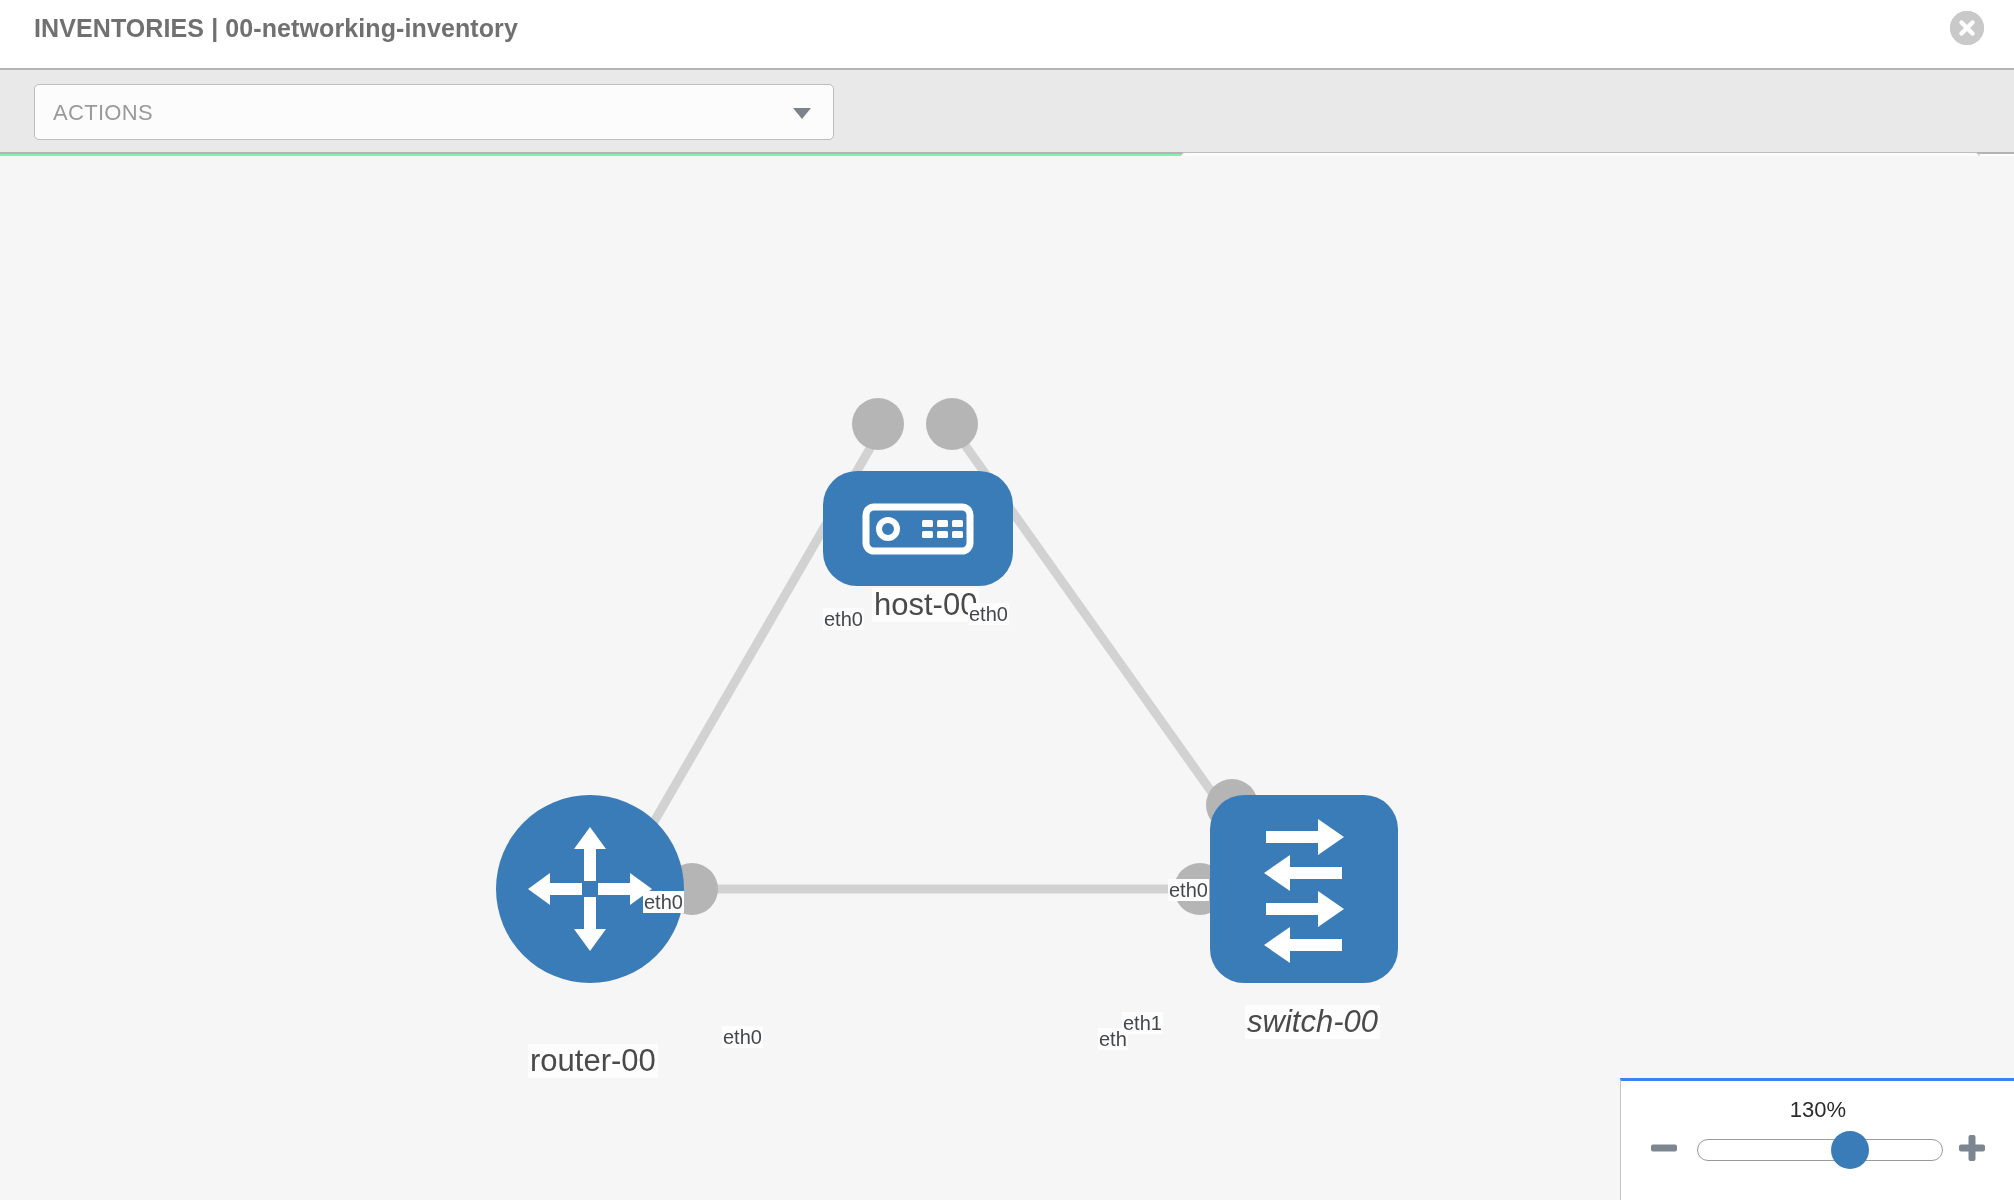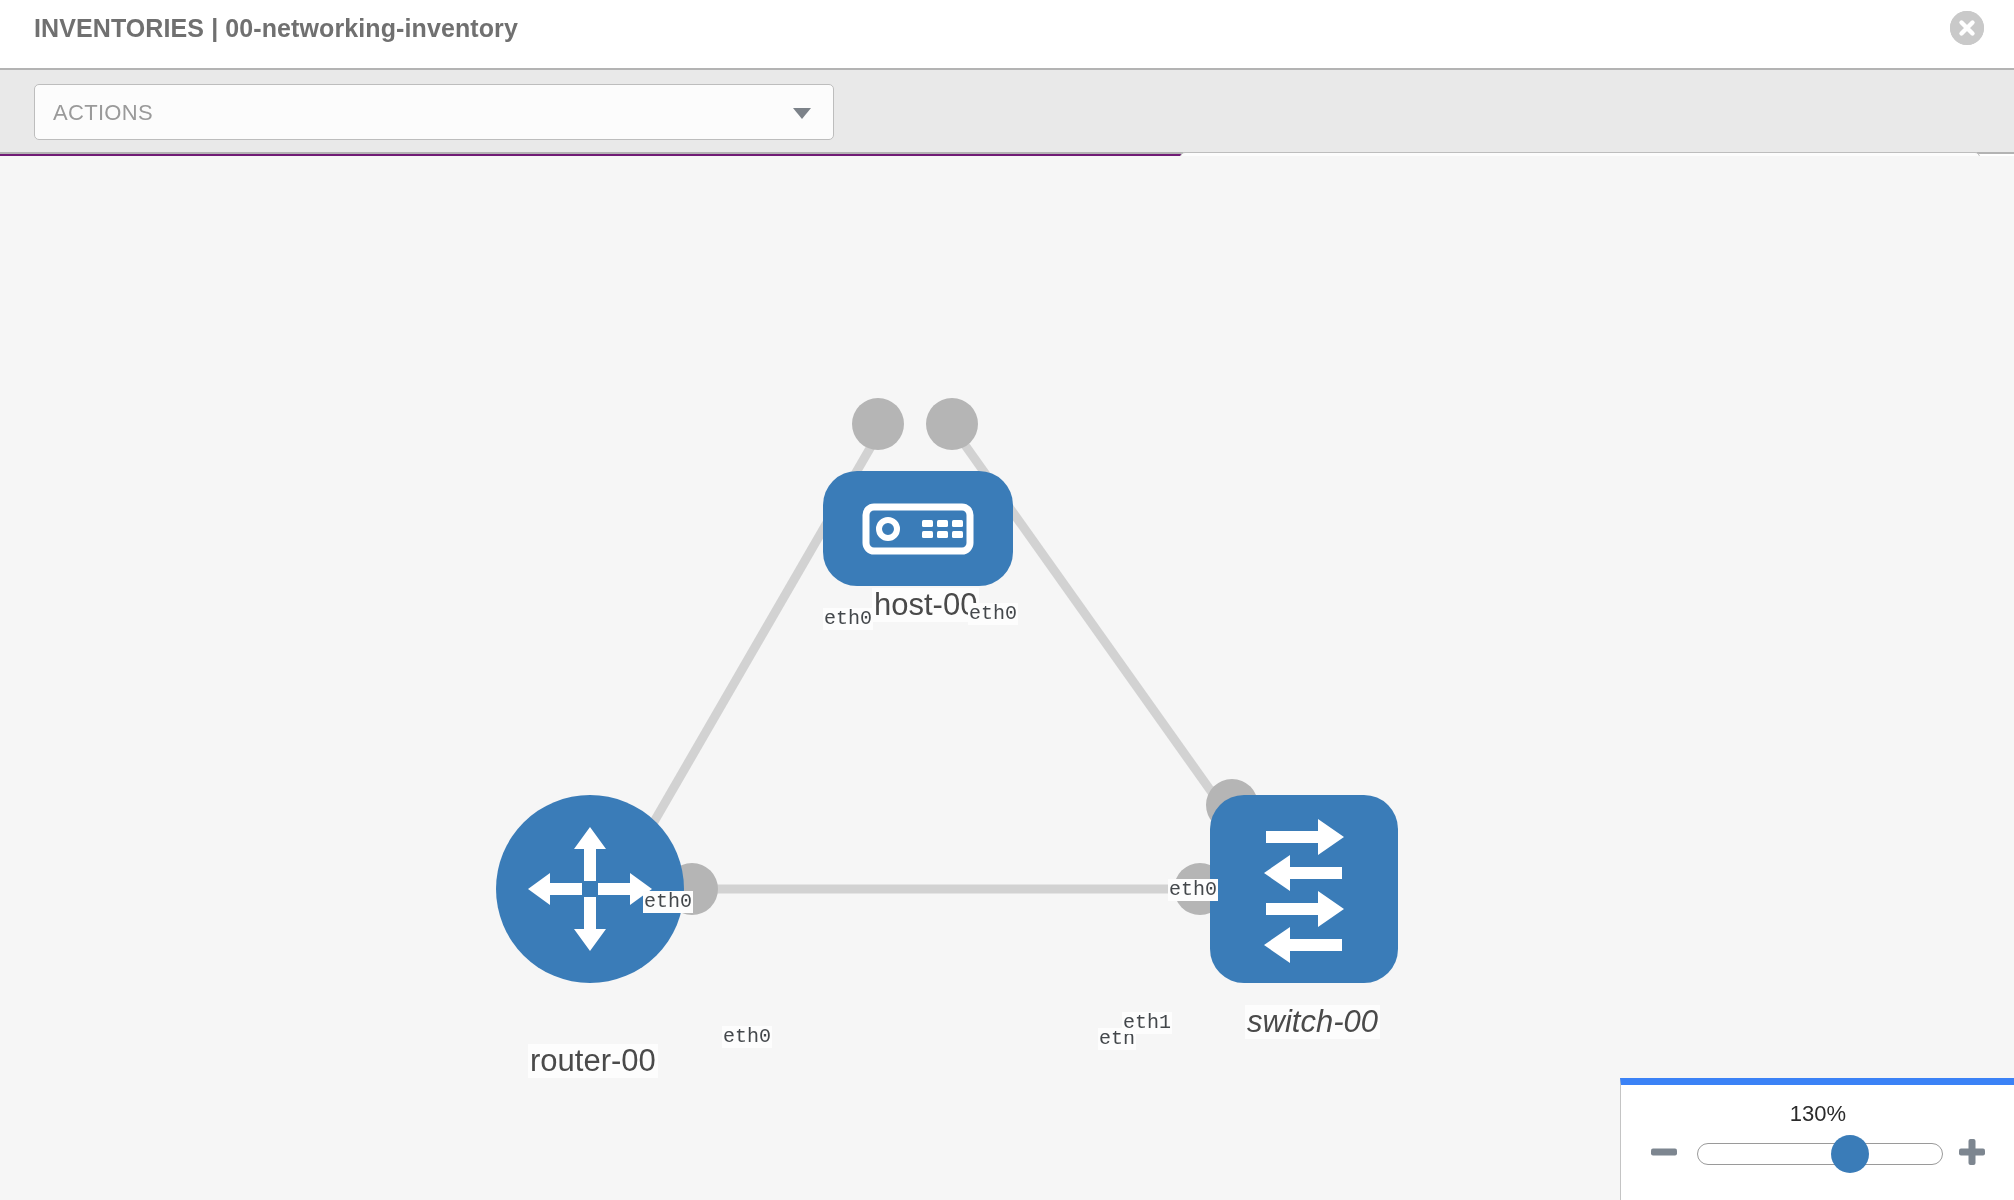--- a/index.html
+++ b/index.html
@@ -17,7 +17,7 @@
     position: relative;
     width: 1938px;
     height: 1200px;
-    background: #701a75;
+    background: #86efac;
   }
 
   

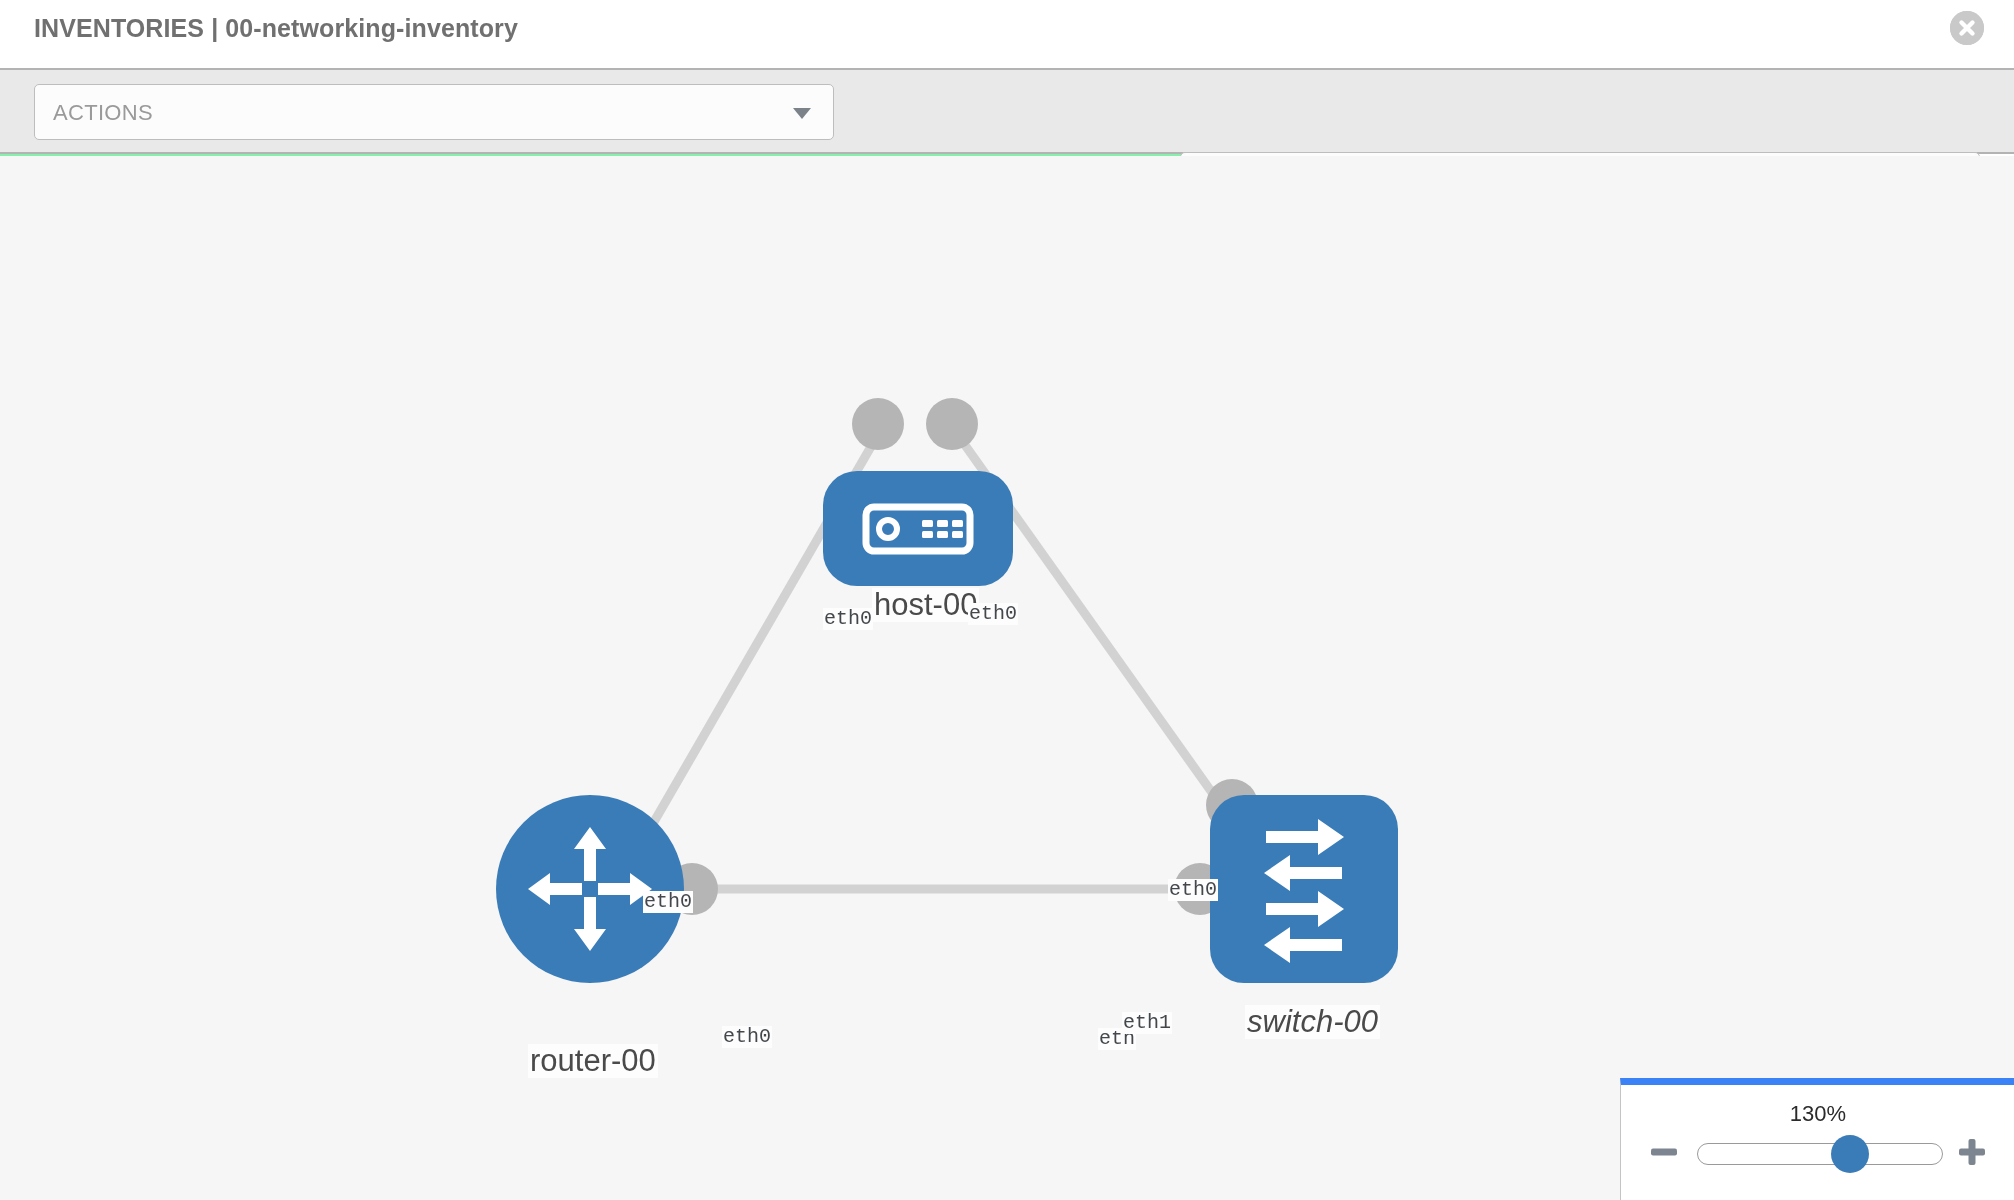--- a/index.html
+++ b/index.html
@@ -160,7 +160,6 @@
     white-space: nowrap;
     padding: 0 1px;
     line-height: 1.1;
-    font-family: Liberation Mono, monospace;
   }
 
   

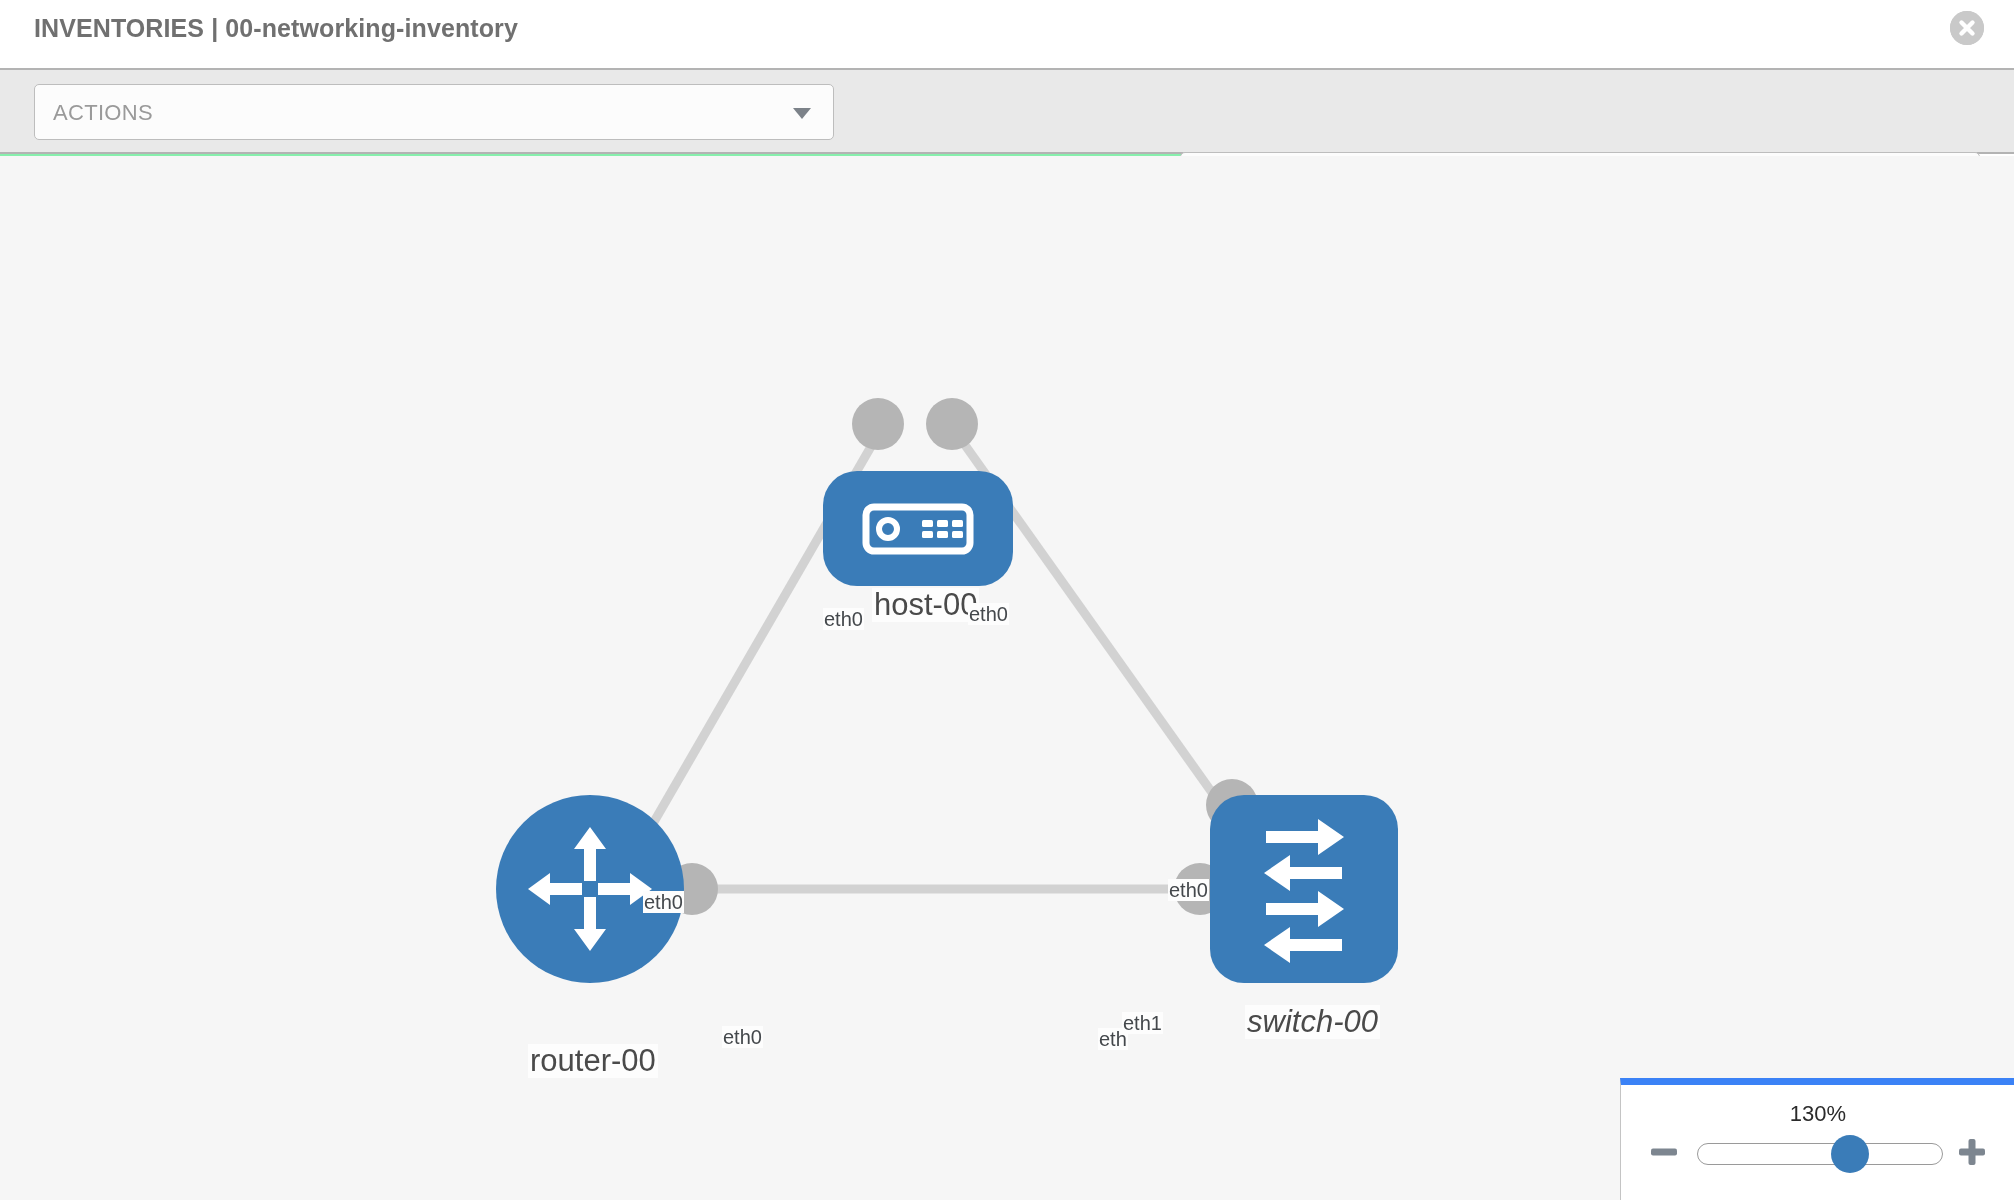--- a/index.html
+++ b/index.html
@@ -170,7 +170,7 @@
     width: 394px;
     height: 122px;
     background: #ffffff;
-    border-top: 7px solid #3b82f6;
+    border-top: 3px solid #3b82f6;
     border-left: 1px solid #c4c4c4;
   }
   .zoom-value {

